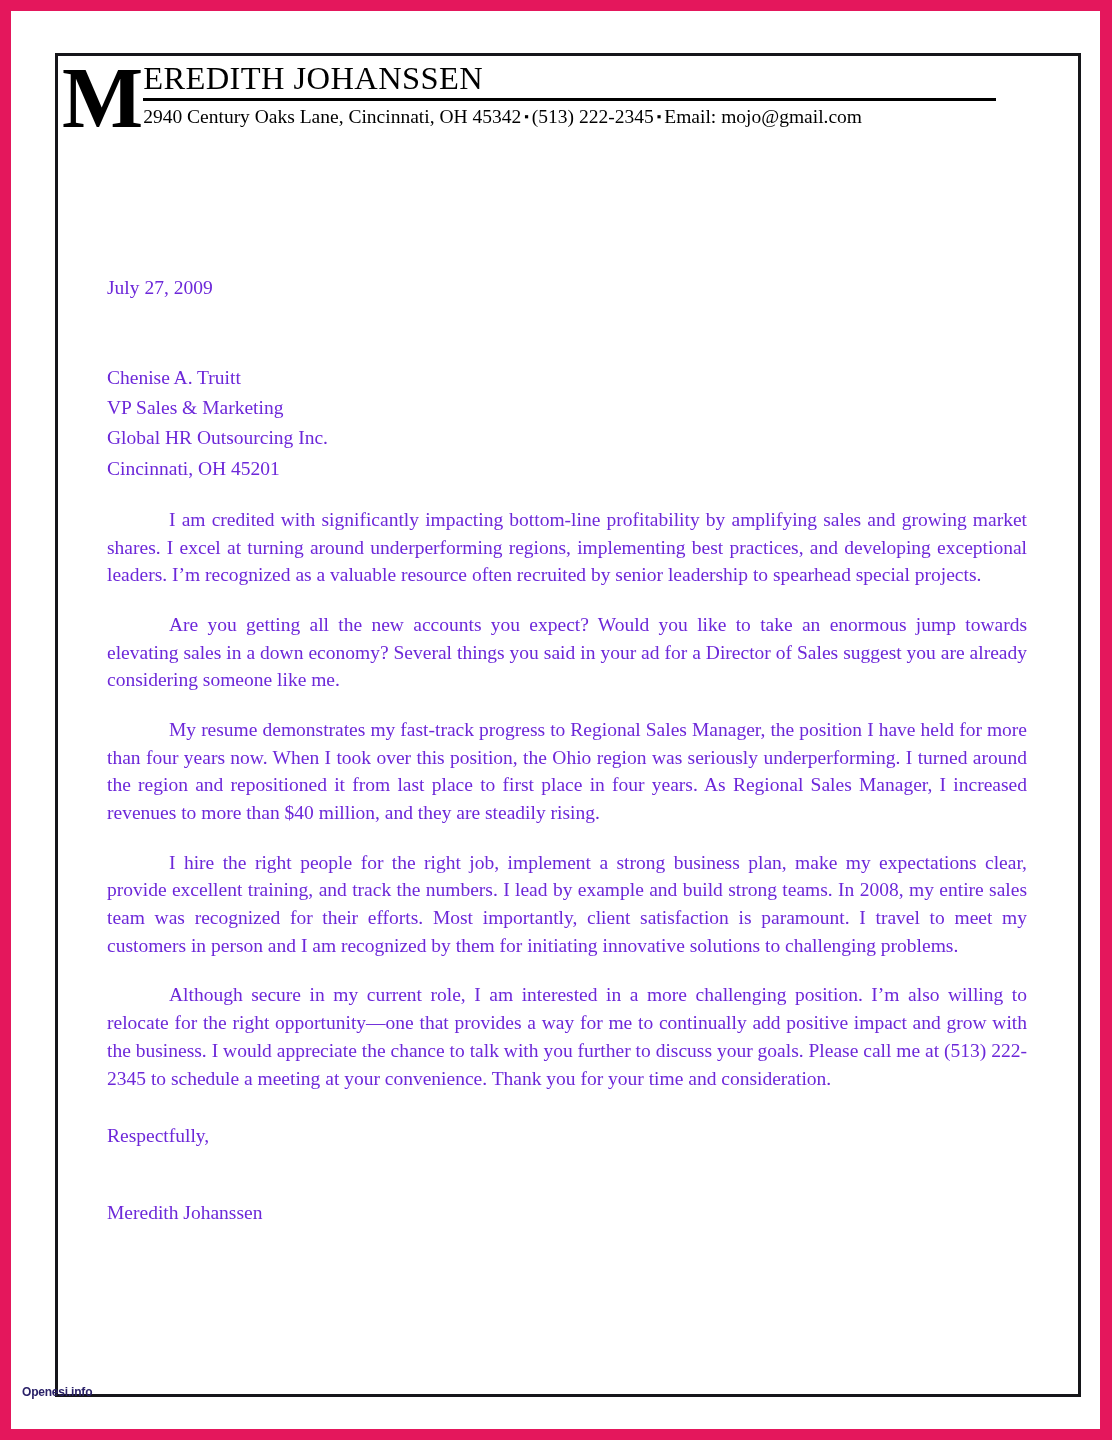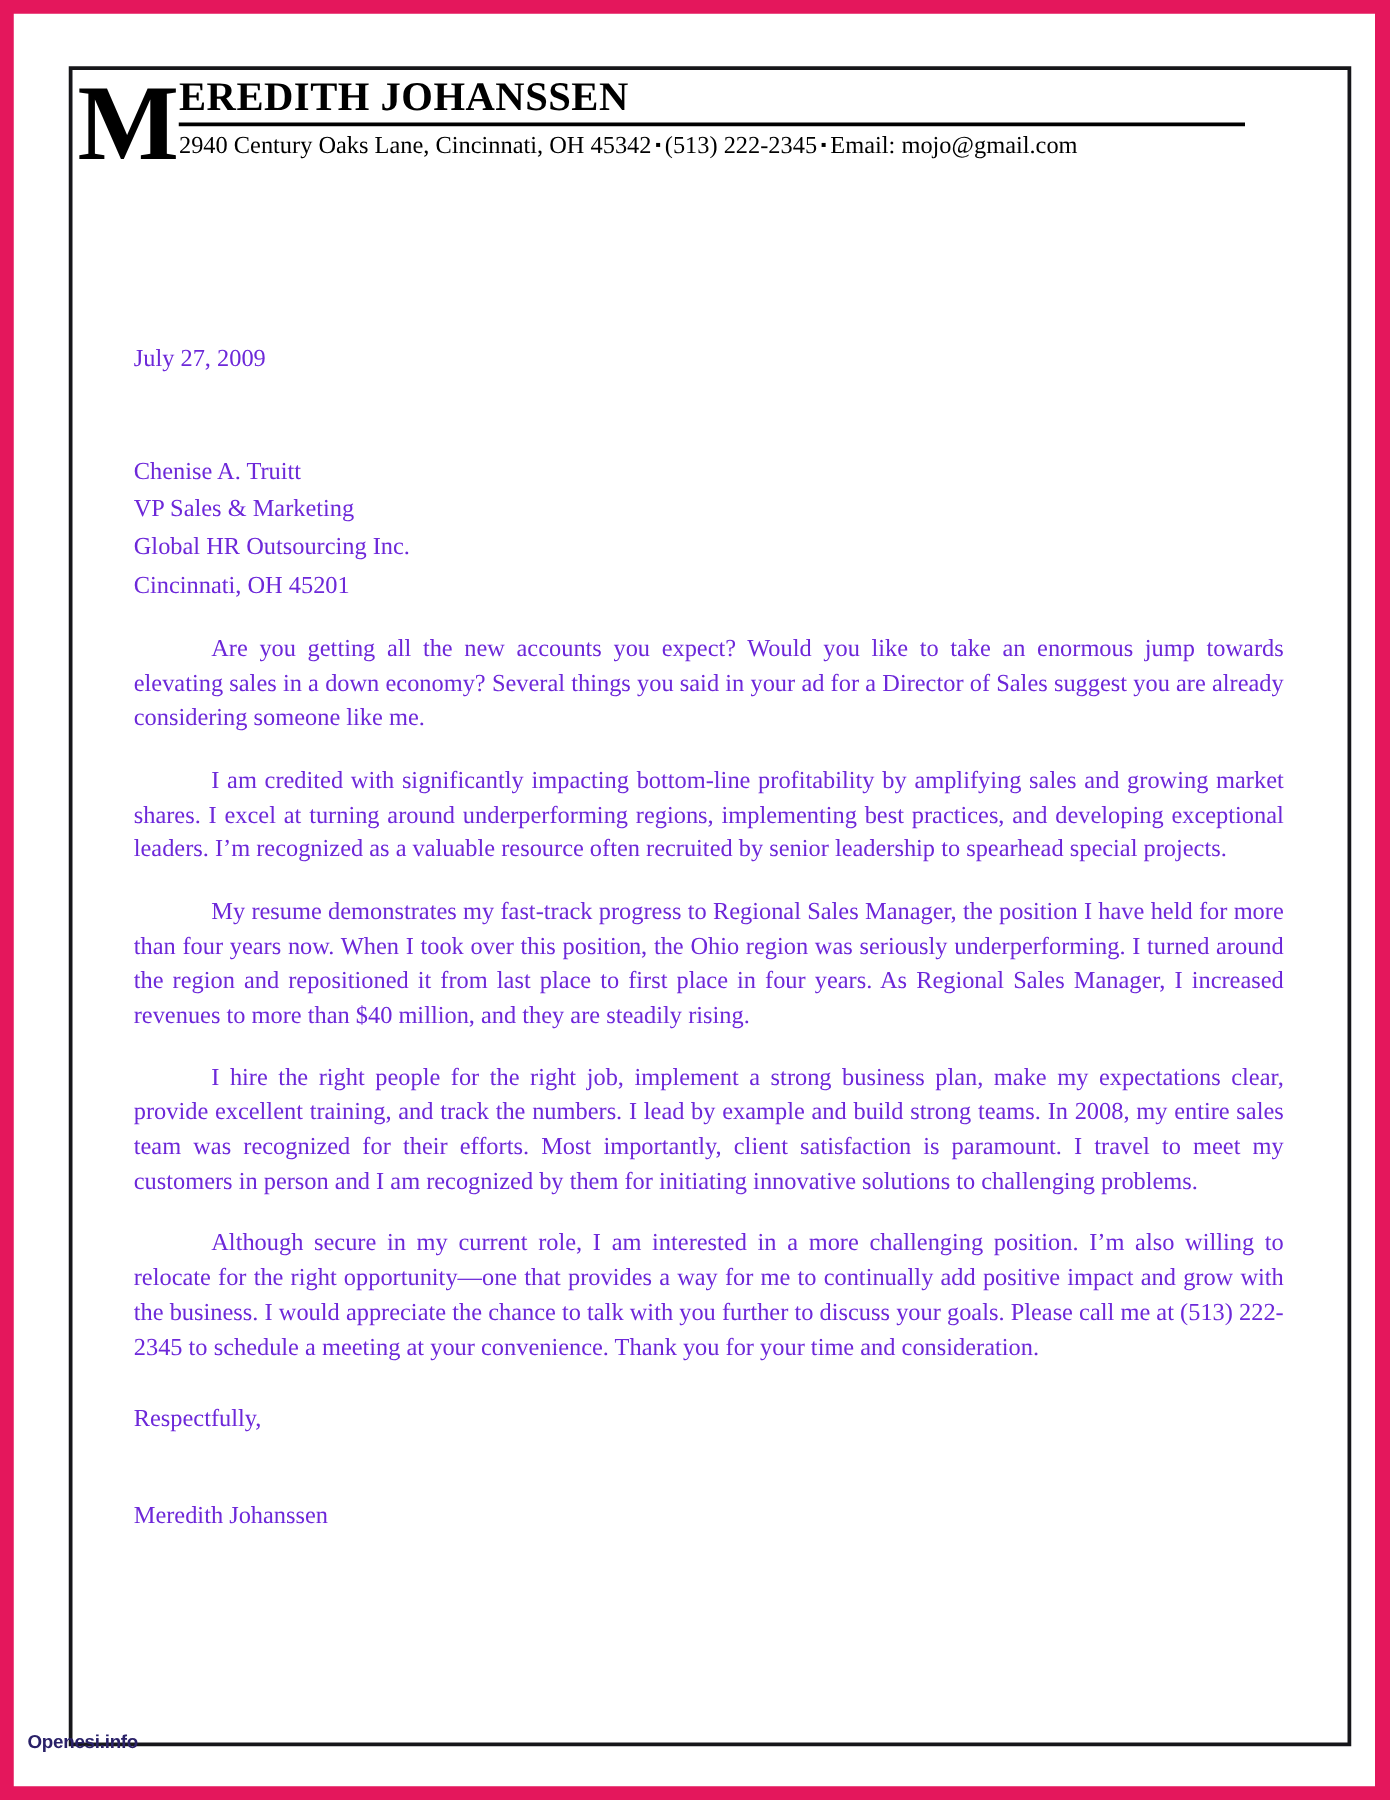--- a/index.html
+++ b/index.html
@@ -64,7 +64,7 @@
   }
   .lh-name {
     font-size: 32.5px;
-    font-weight: 700;
+    font-weight: 400;
     letter-spacing: 0.4px;
     line-height: 1.06;
     color: #000;

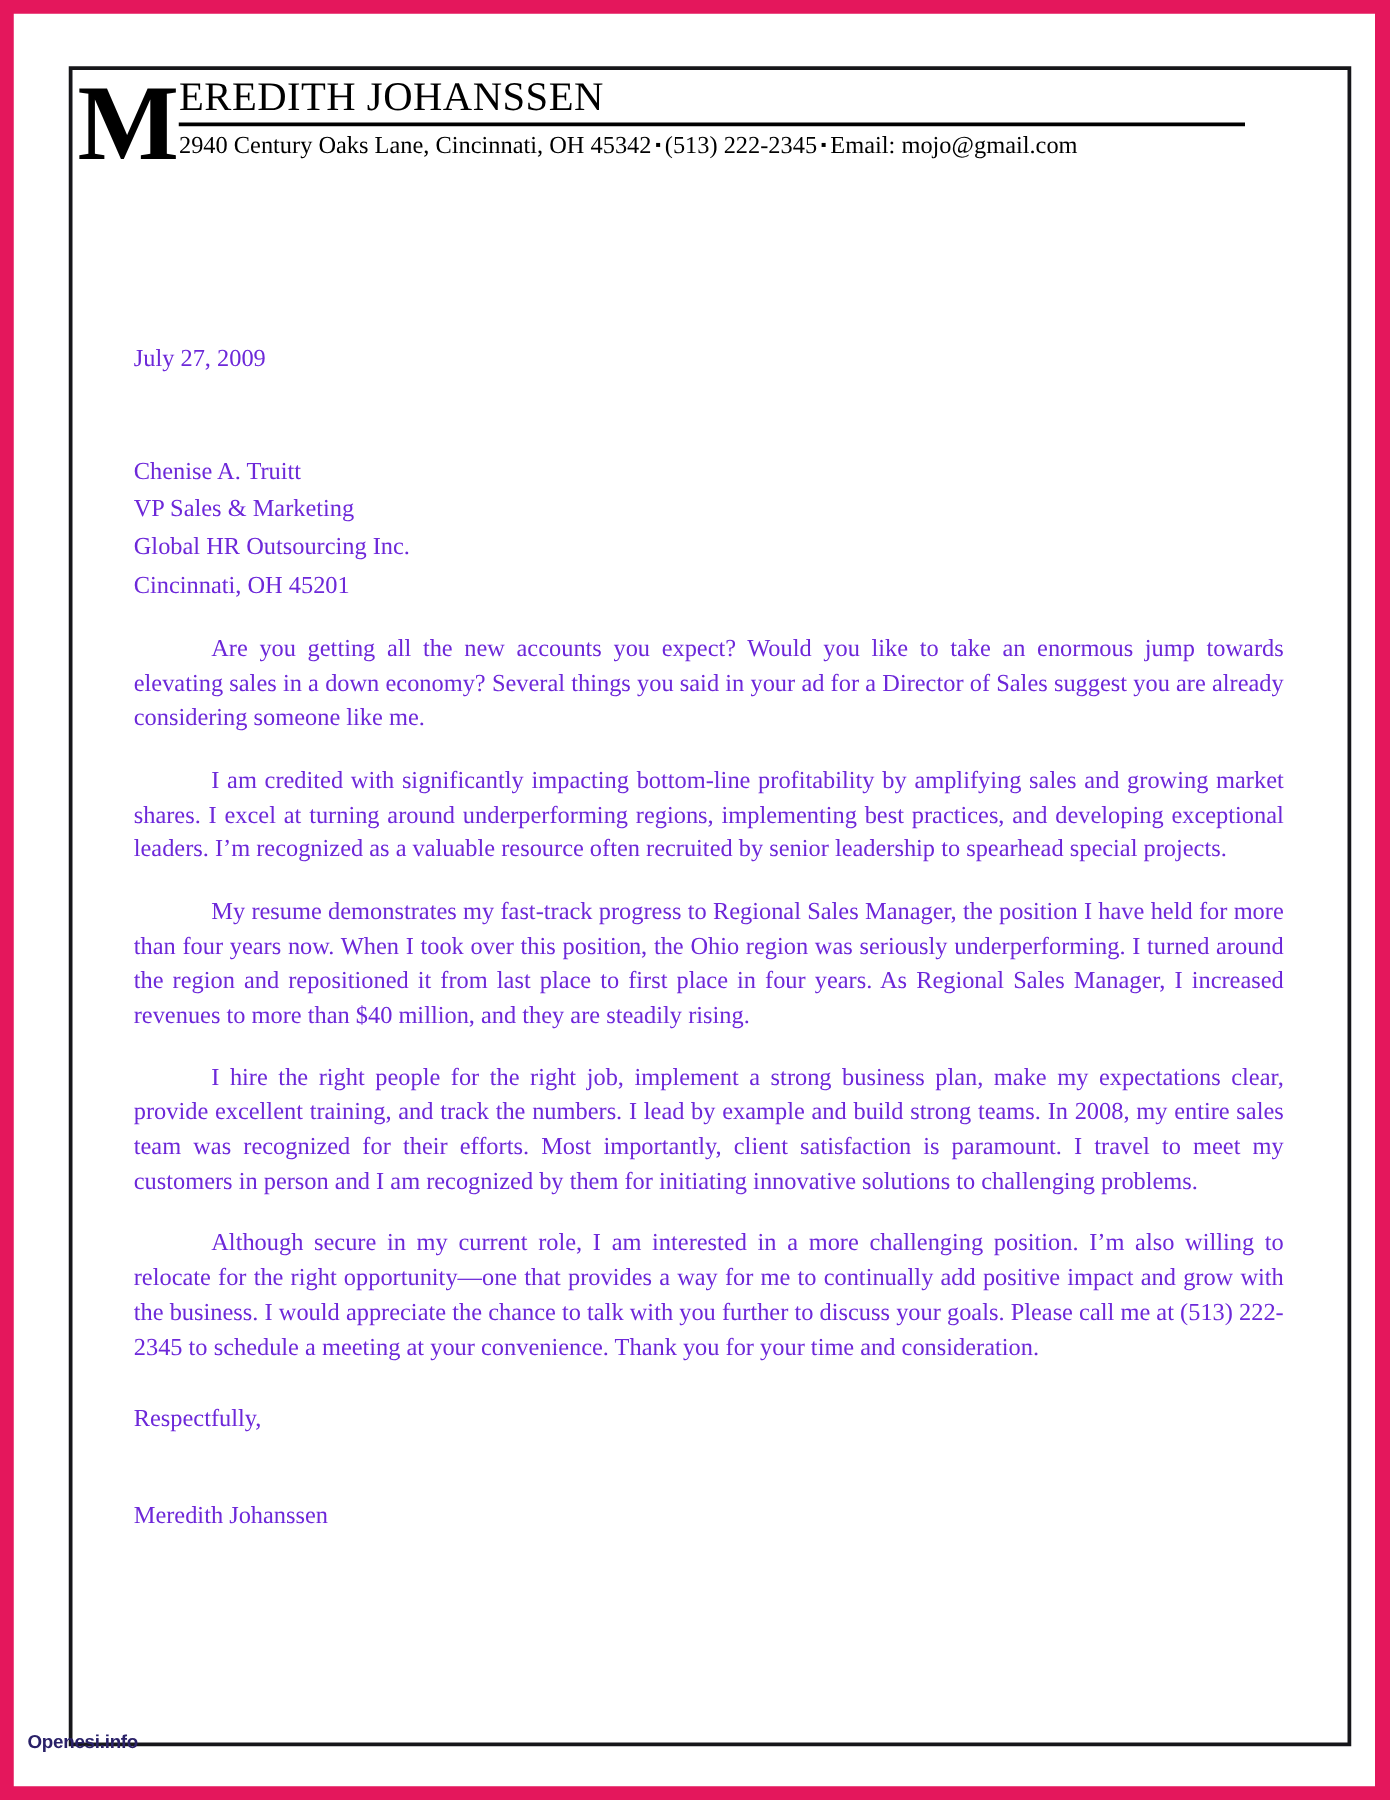--- a/index.html
+++ b/index.html
@@ -180,8 +180,8 @@
     </div>
 
 
+    <p class="para">I am credited with significantly impacting bottom-line profitability by amplifying sales and growing market shares. I excel at turning around underperforming regions, implementing best practices, and developing exceptional leaders. I’m recognized as a valuable resource often recruited by senior leadership to spearhead special projects.</p>
     <p class="para">Are you getting all the new accounts you expect? Would you like to take an enormous jump towards elevating sales in a down economy?  Several things you said in your ad for a Director of Sales suggest you are already considering someone like me.</p>
-    <p class="para">I am credited with significantly impacting bottom-line profitability by amplifying sales and growing market shares. I excel at turning around underperforming regions, implementing best practices, and developing exceptional leaders. I’m recognized as a valuable resource often recruited by senior leadership to spearhead special projects.</p>
     <p class="para">My resume demonstrates my fast-track progress to Regional Sales Manager, the position I have held for more than four years now. When I took over this position, the Ohio region was seriously underperforming. I turned around the region and repositioned it from last place to first place in four years. As Regional Sales Manager, I increased revenues to more than $40 million, and they are steadily rising.</p>
     <p class="para">I hire the right people for the right job, implement a strong business plan, make my expectations clear, provide excellent training, and track the numbers. I lead by example and build strong teams. In 2008, my entire sales team was recognized for their efforts. Most importantly, client satisfaction is paramount. I travel to meet my customers in person and I am recognized by them for initiating innovative solutions to challenging problems.</p>
     <p class="para">Although secure in my current role, I am interested in a more challenging position. I’m also willing to relocate for the right opportunity—one that provides a way for me to continually add positive impact and grow with the business. I would appreciate the chance to talk with you further to discuss your goals. Please call me at (513) 222-2345 to schedule a meeting at your convenience.  Thank you for your time and consideration.</p>

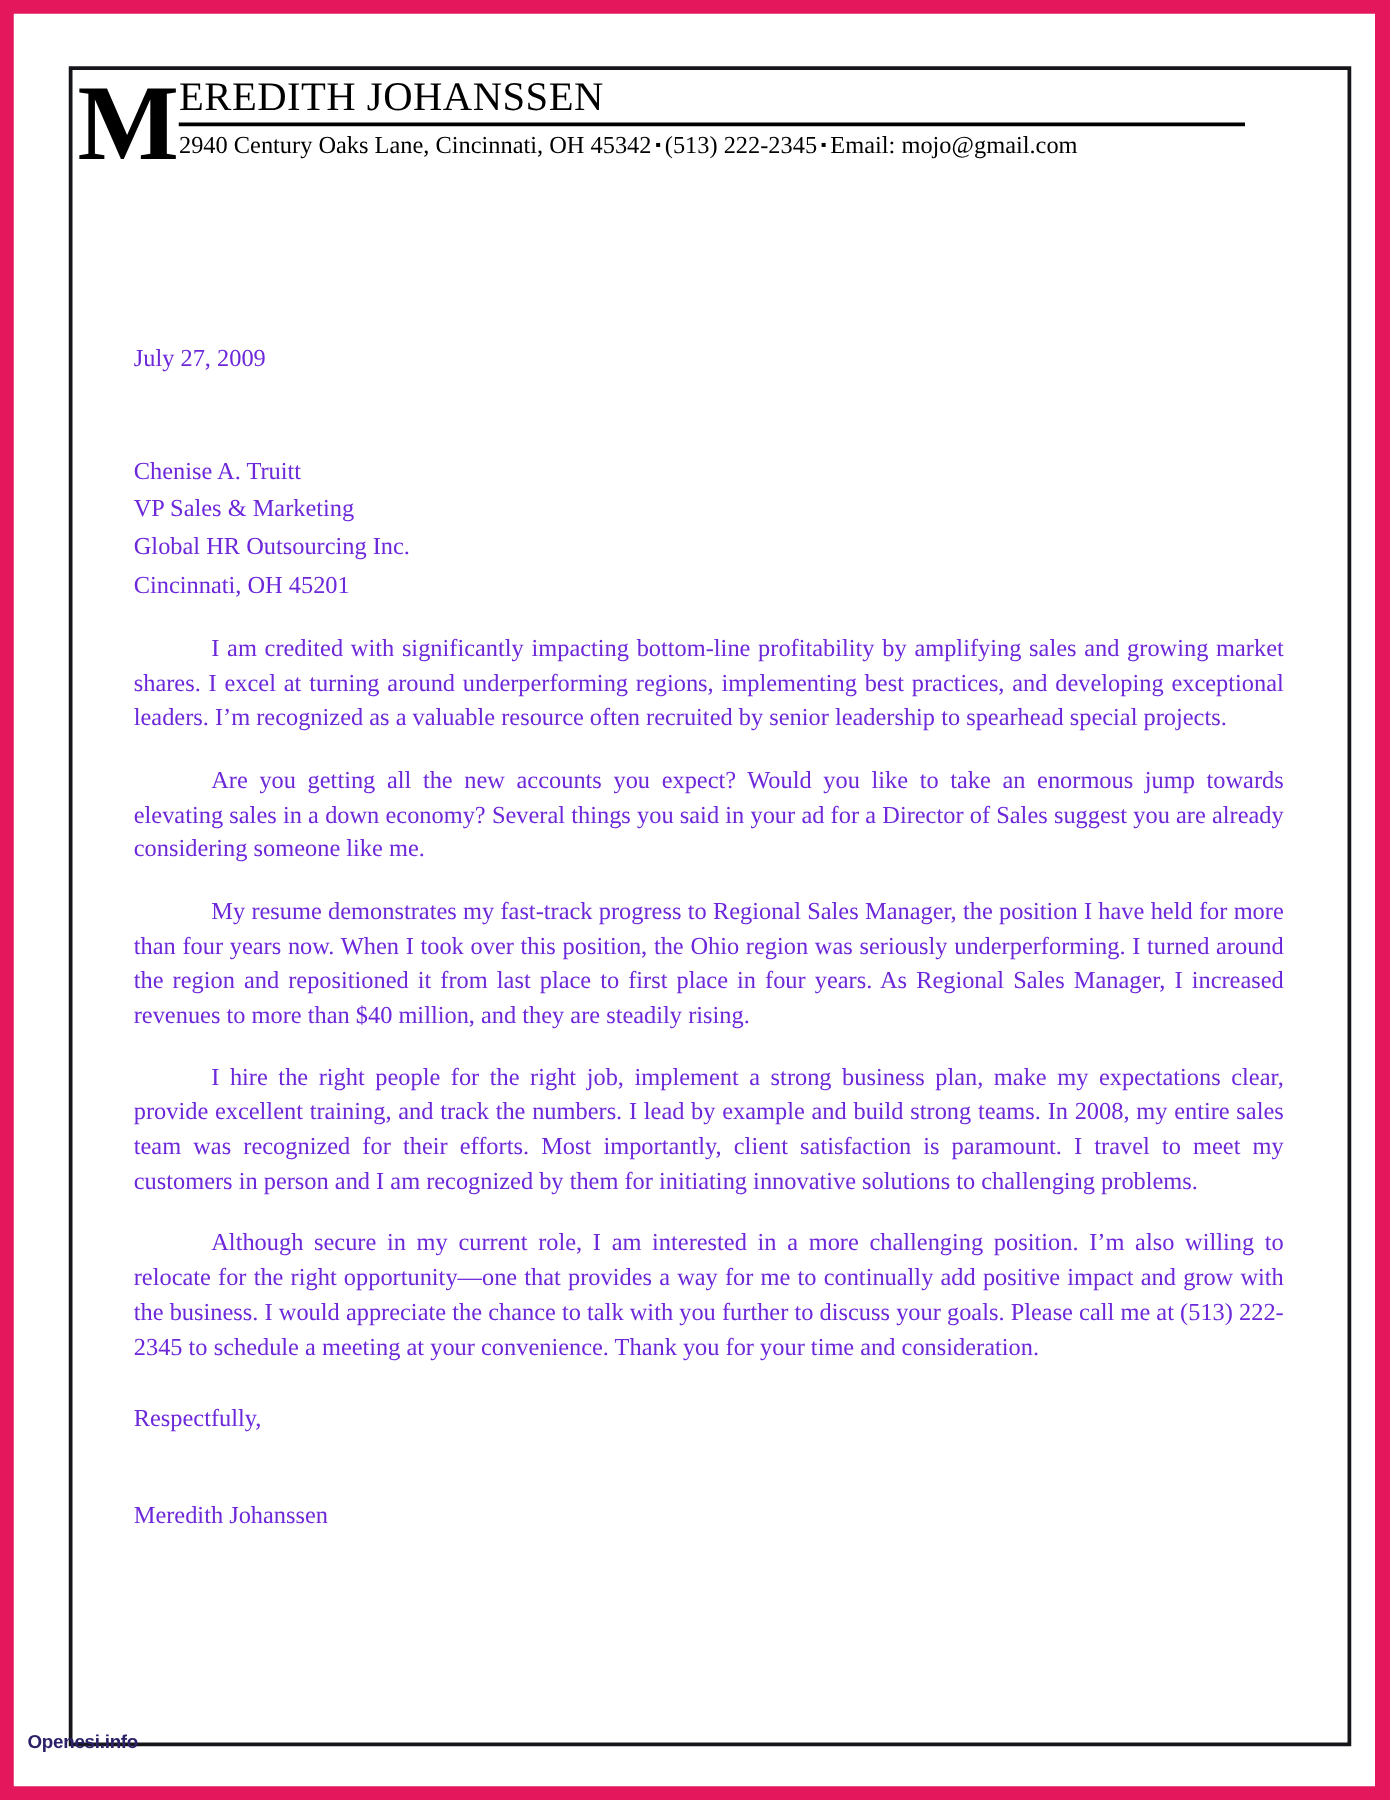--- a/index.html
+++ b/index.html
@@ -141,7 +141,7 @@
     left: 22px;
     top: 1385px;
     font-family: "Liberation Sans", "DejaVu Sans", sans-serif;
-    font-size: 15px;
+    font-size: 12px;
     font-weight: 700;
     color: #2a2168;
     letter-spacing: -0.2px;

